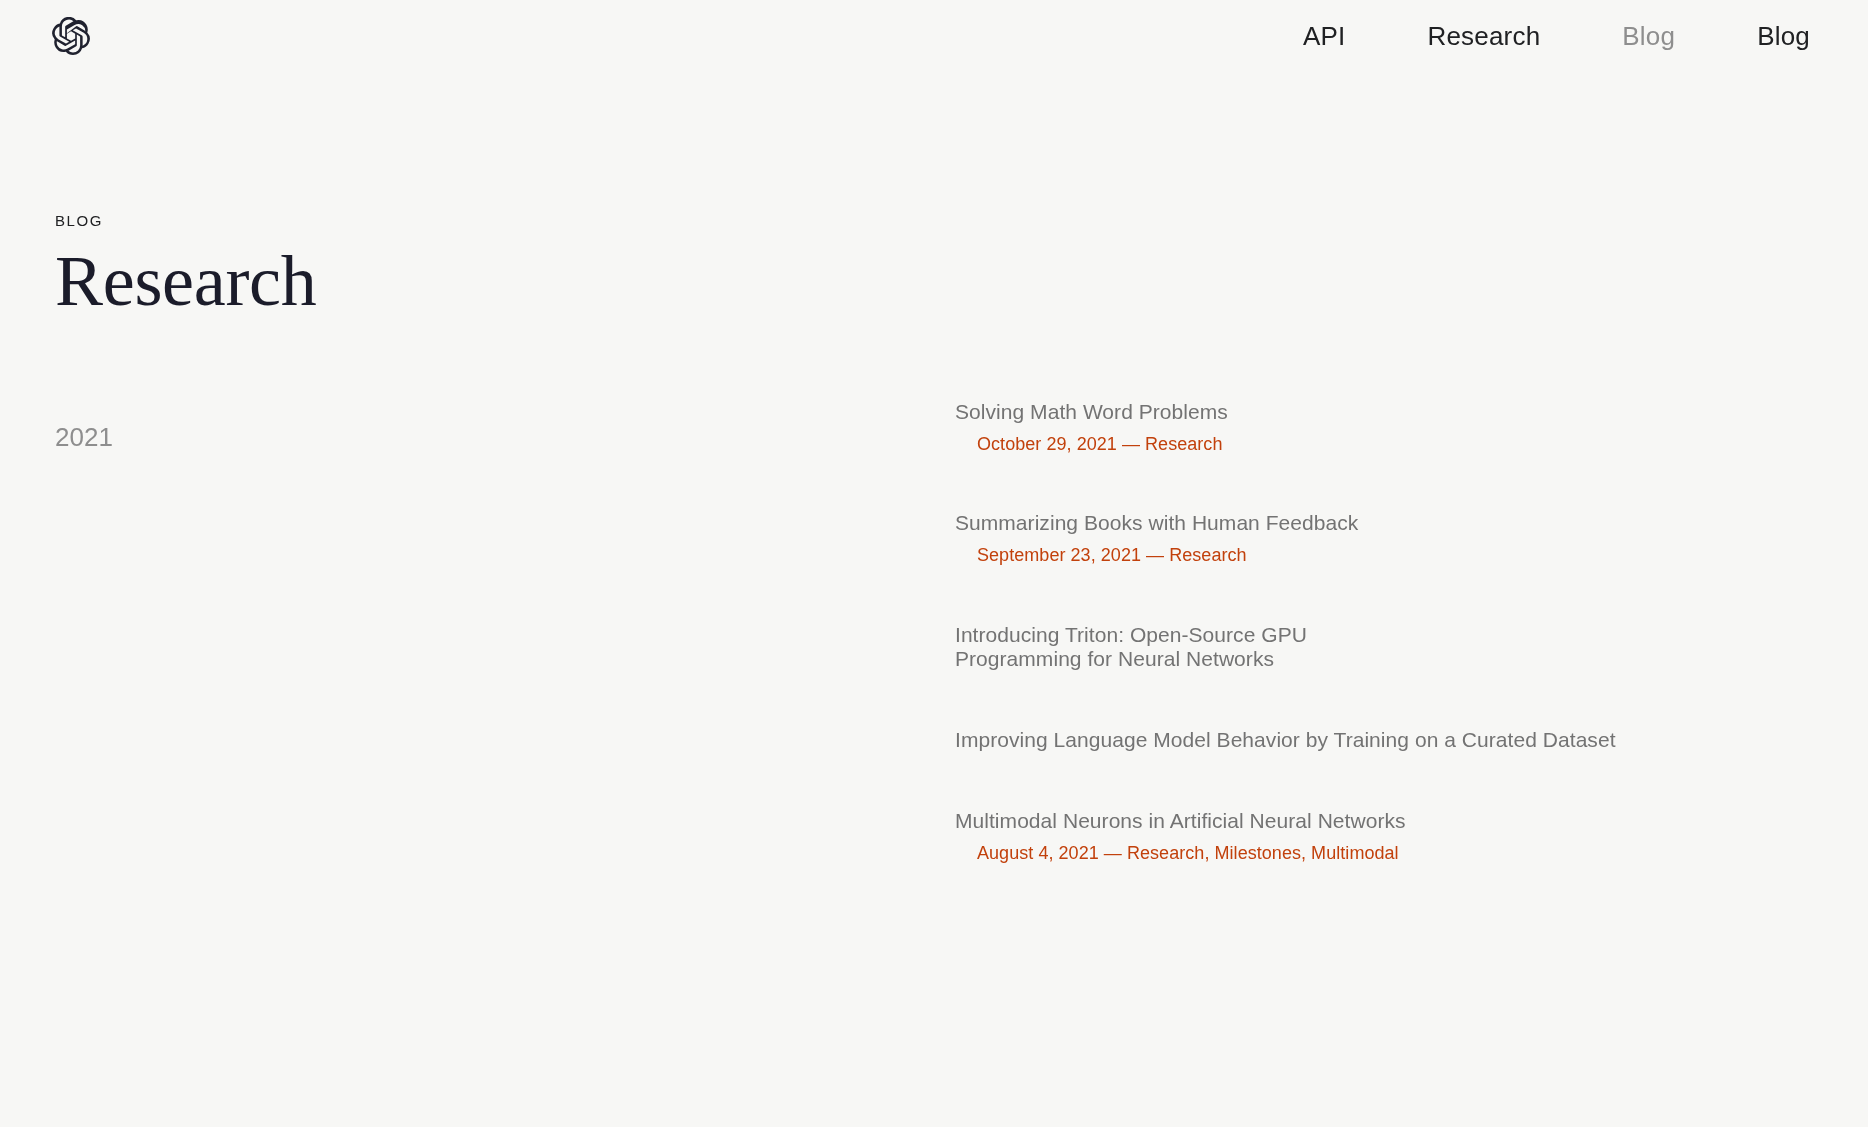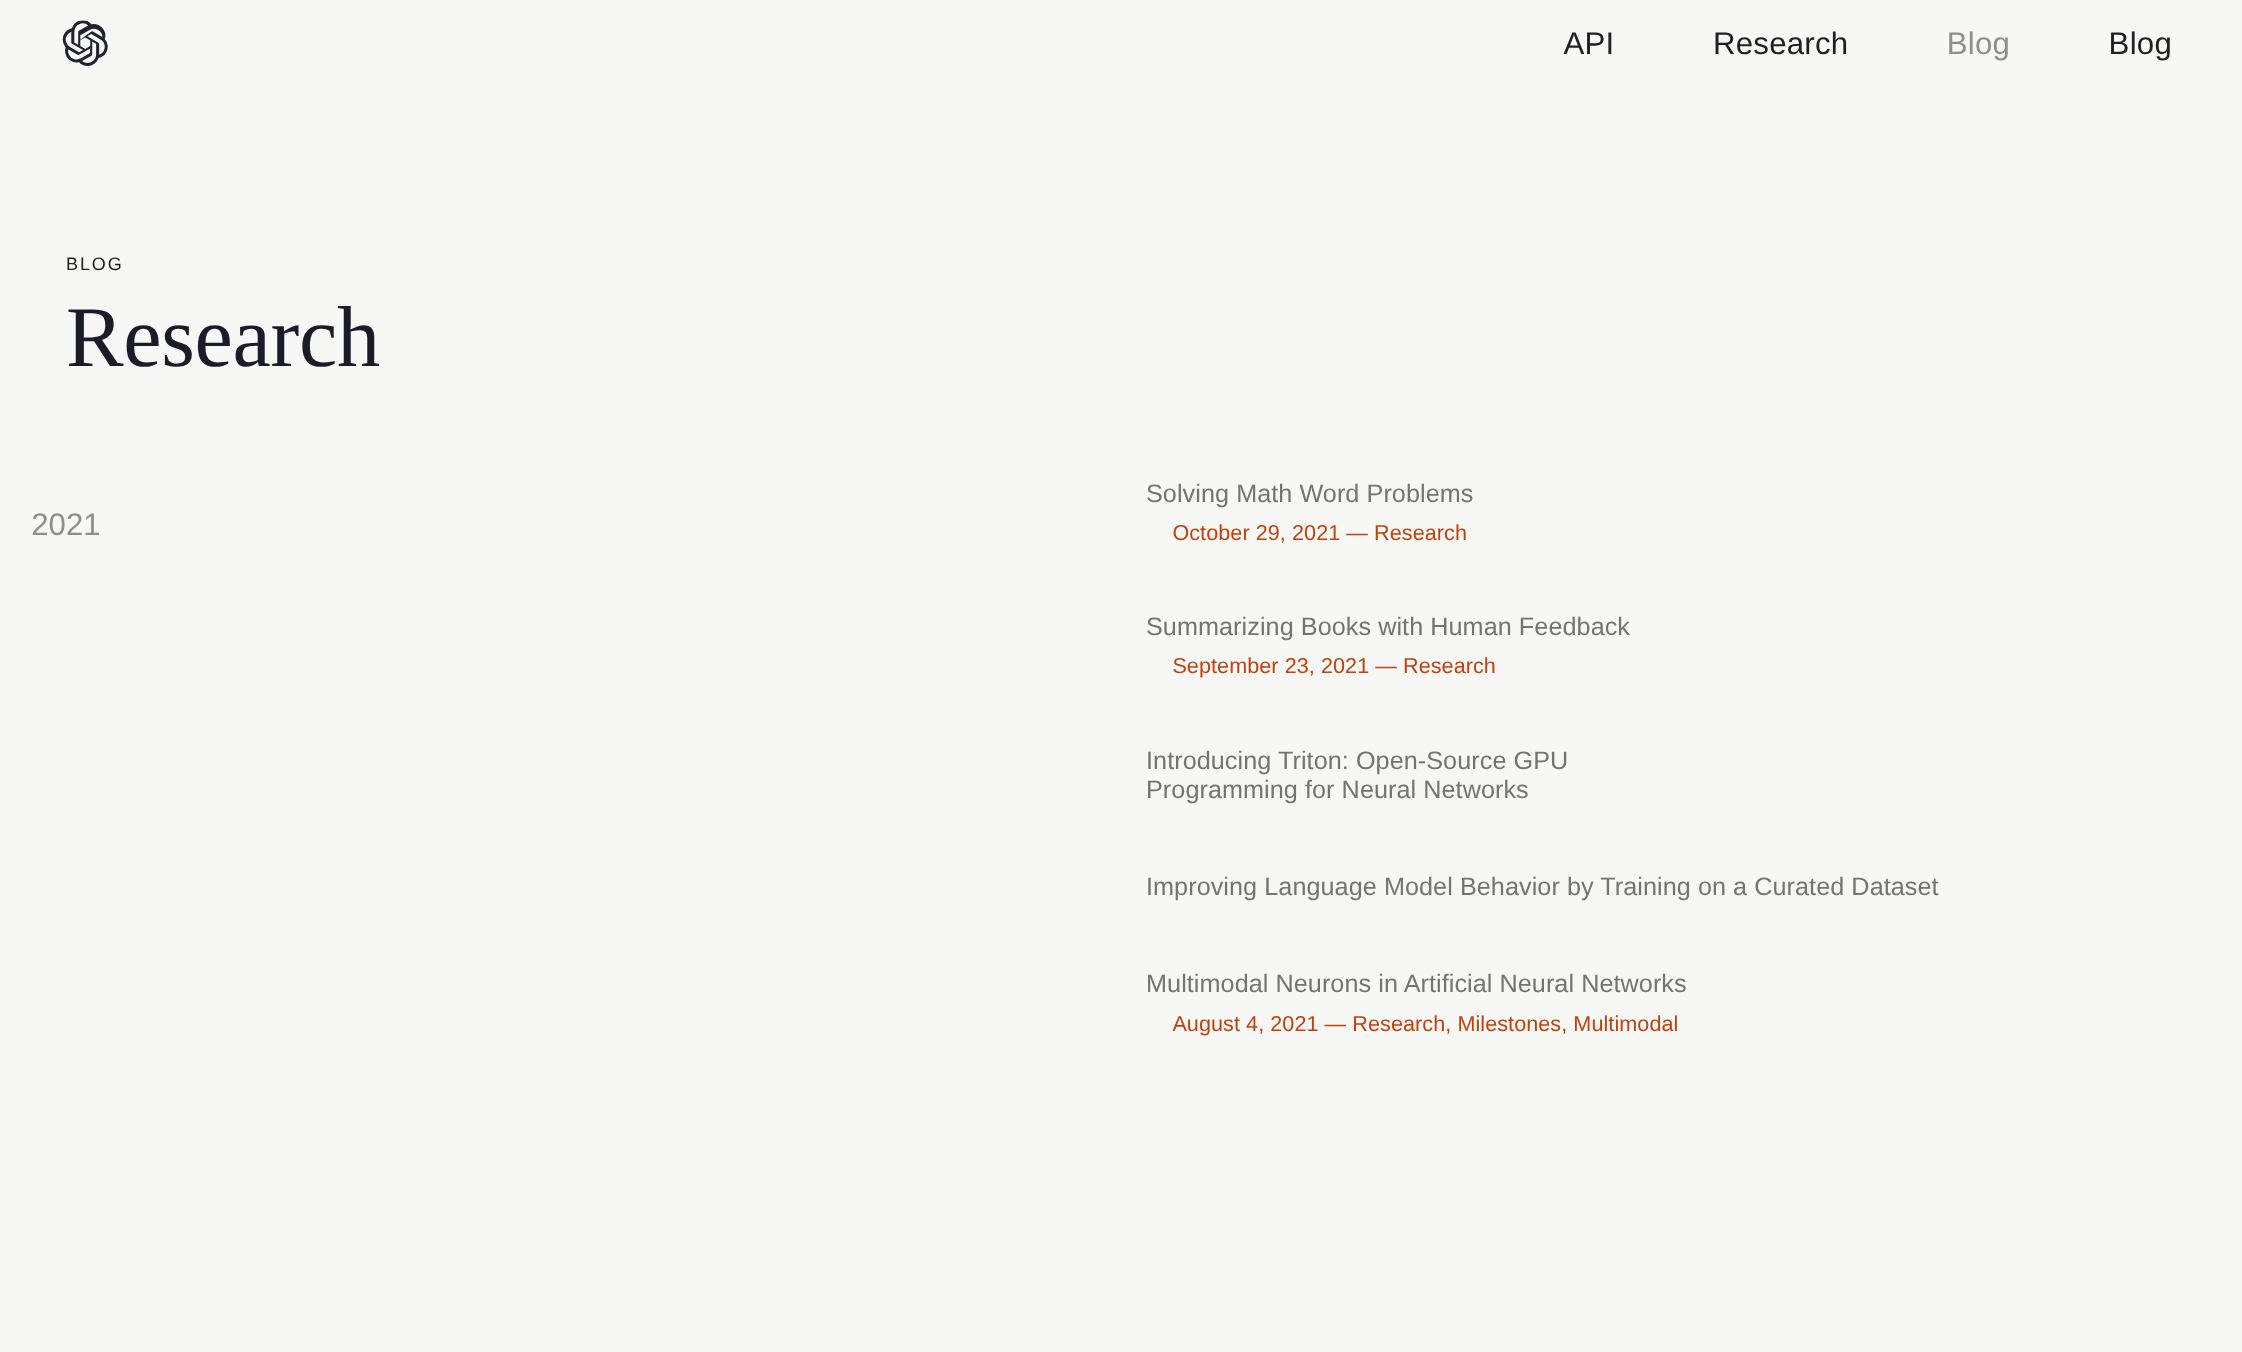--- a/index.html
+++ b/index.html
@@ -98,7 +98,7 @@
 
   .year-col {
     width: 955px;
-    padding-left: 26px;
+    padding-left: 55px;
     flex: 0 0 955px;
   }
 

